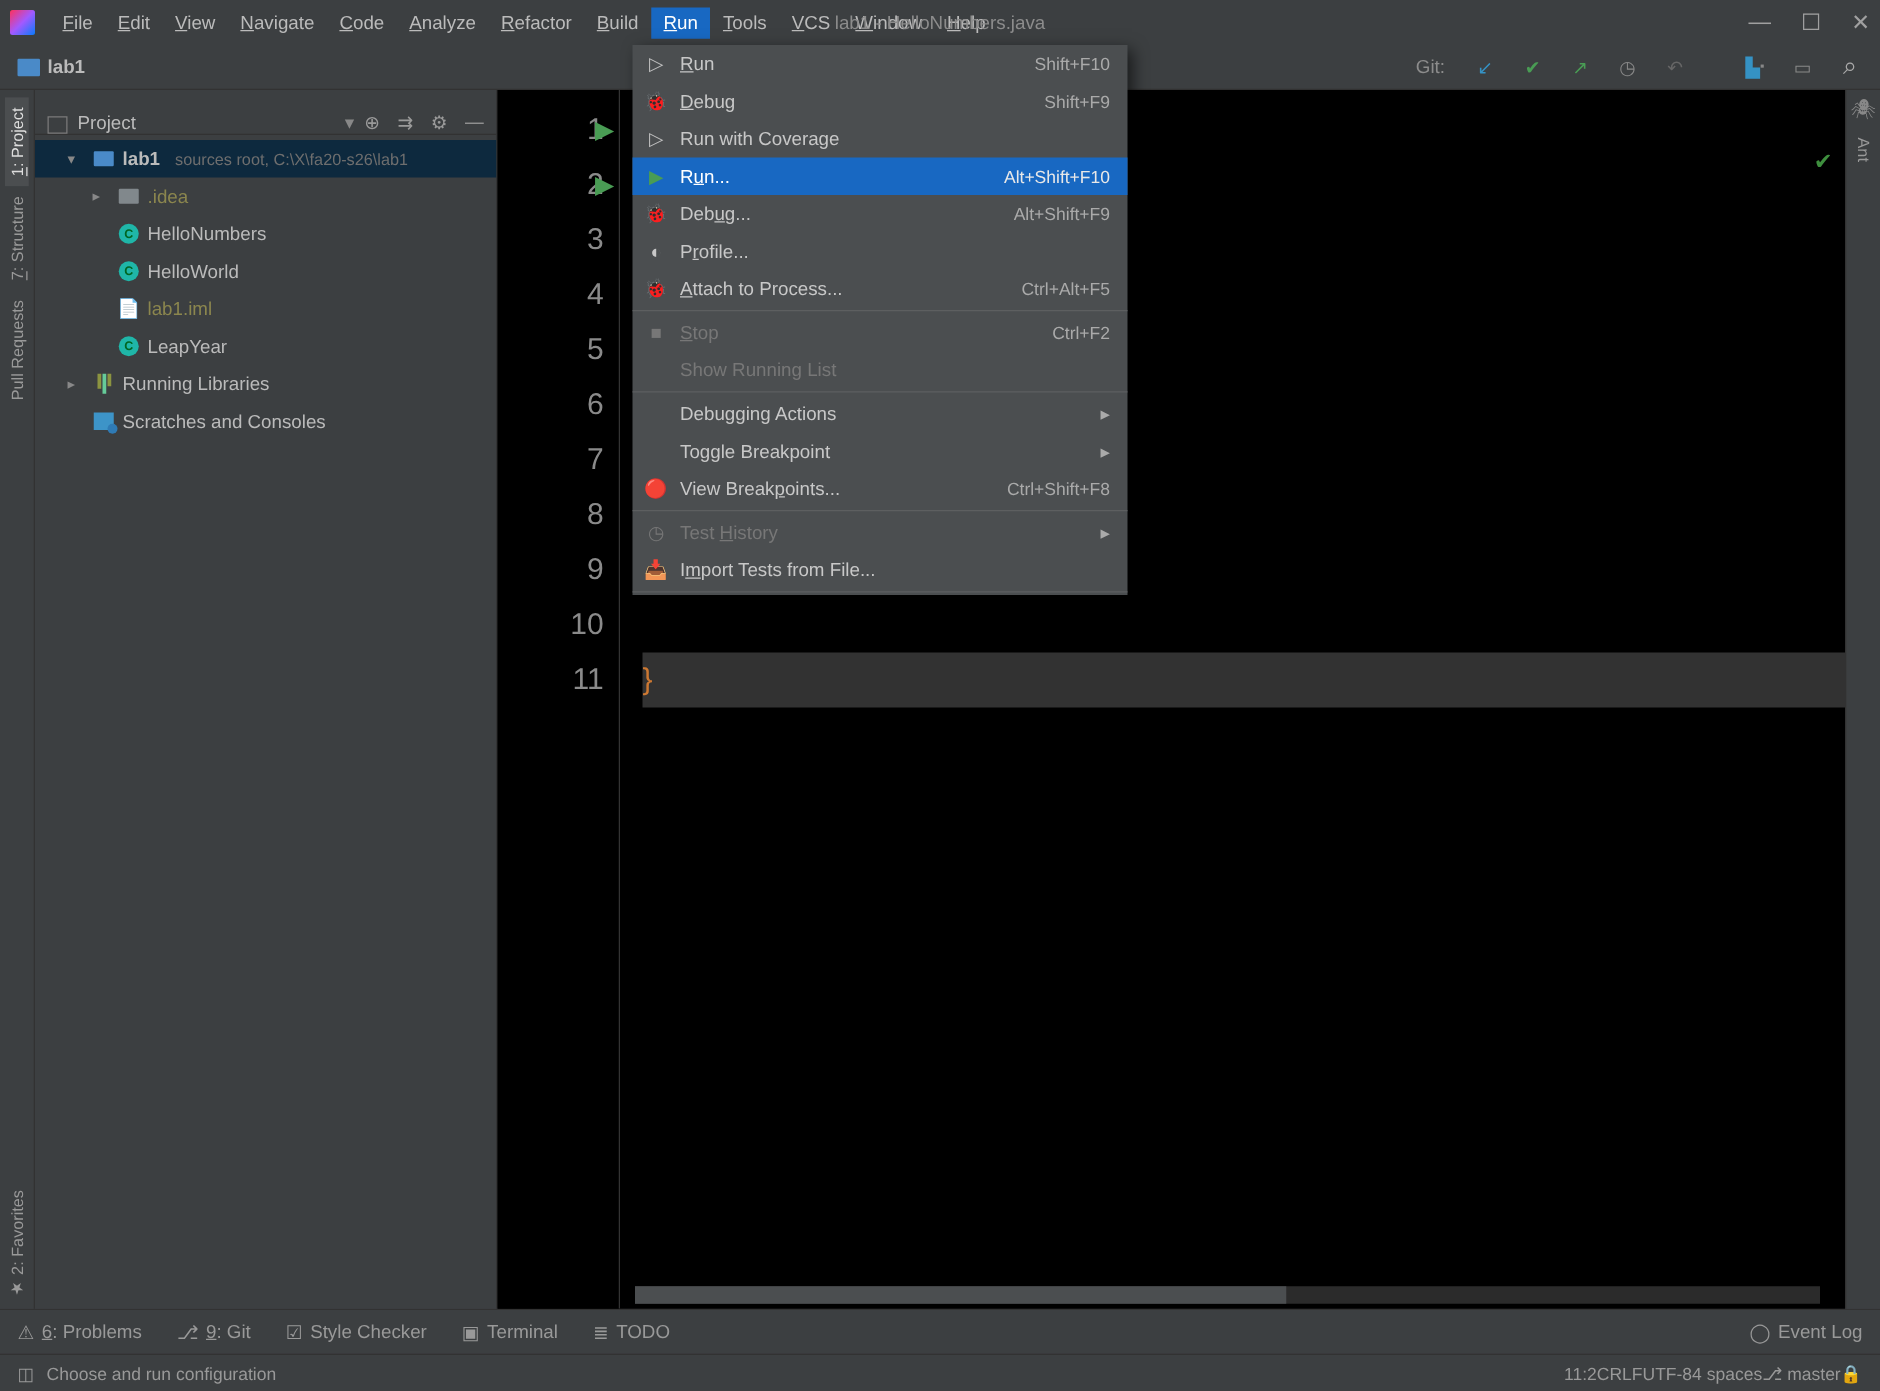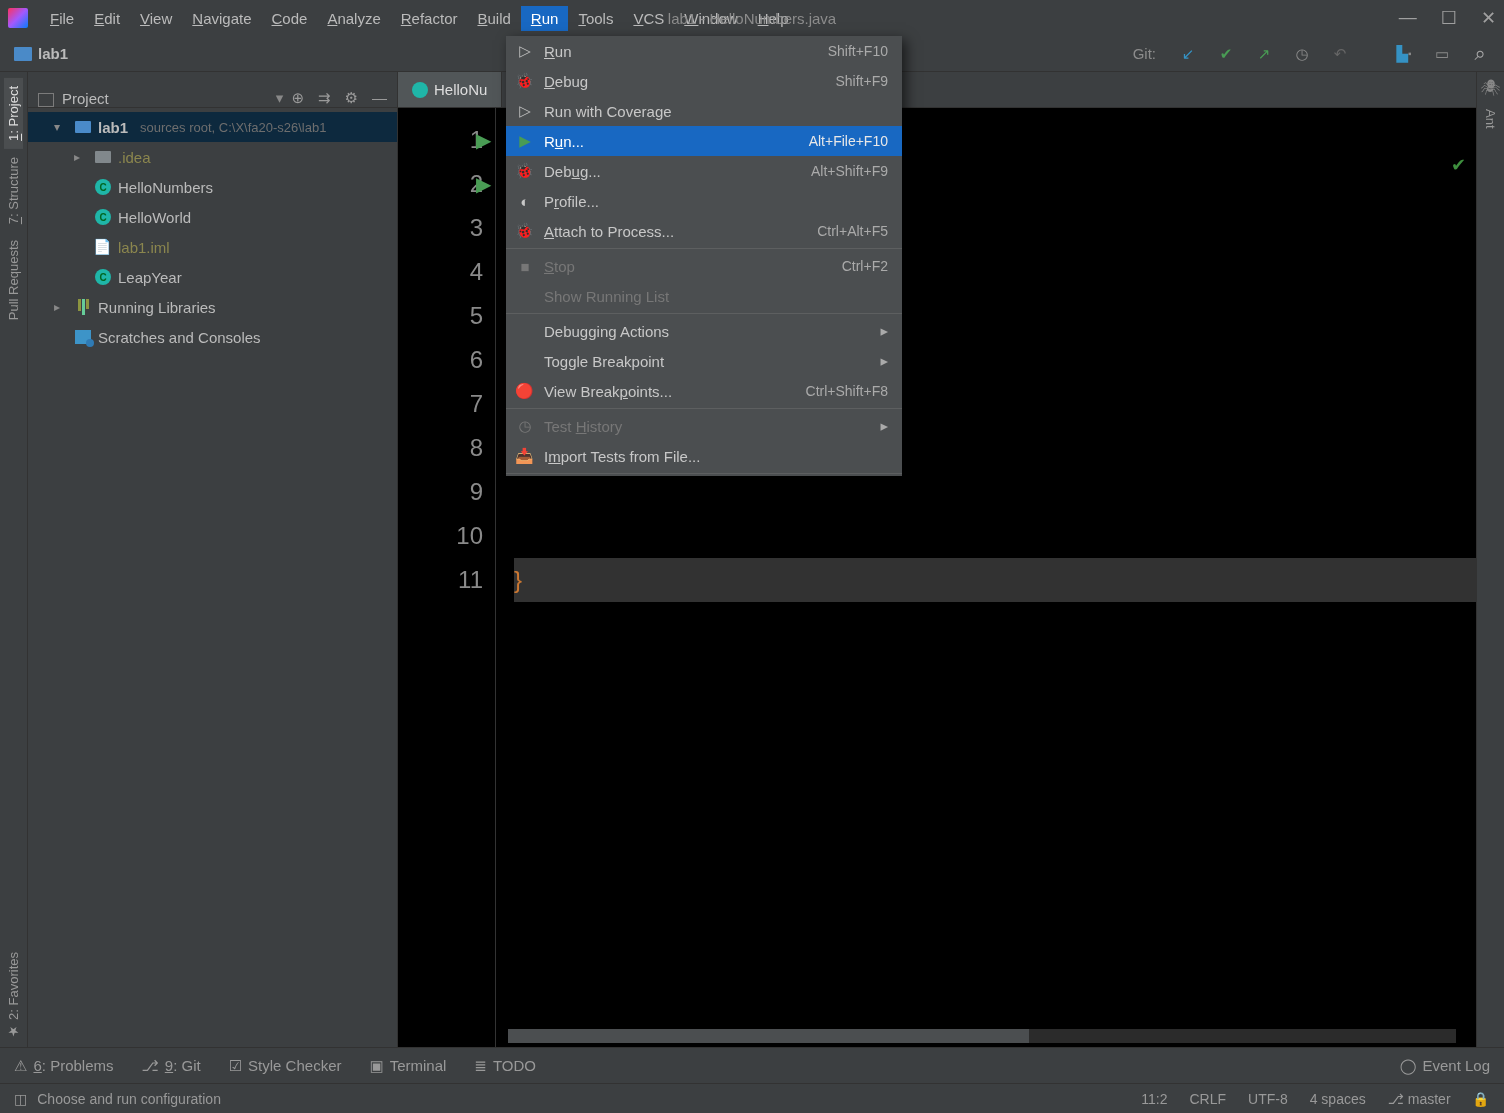--- a/index.html
+++ b/index.html
@@ -224,12 +224,6 @@
   </div>
 
   <div class="editor-area">
-    <div class="editor-tabs">
-      <div class="editor-tab">
-        <span class="classicon"></span>
-        <span>HelloNu</span>
-      </div>
-    </div>
     <div class="editor-body">
       <div class="gutter" id="gutter" style="position: relative;">
           <div class="gutter-row">1</div>

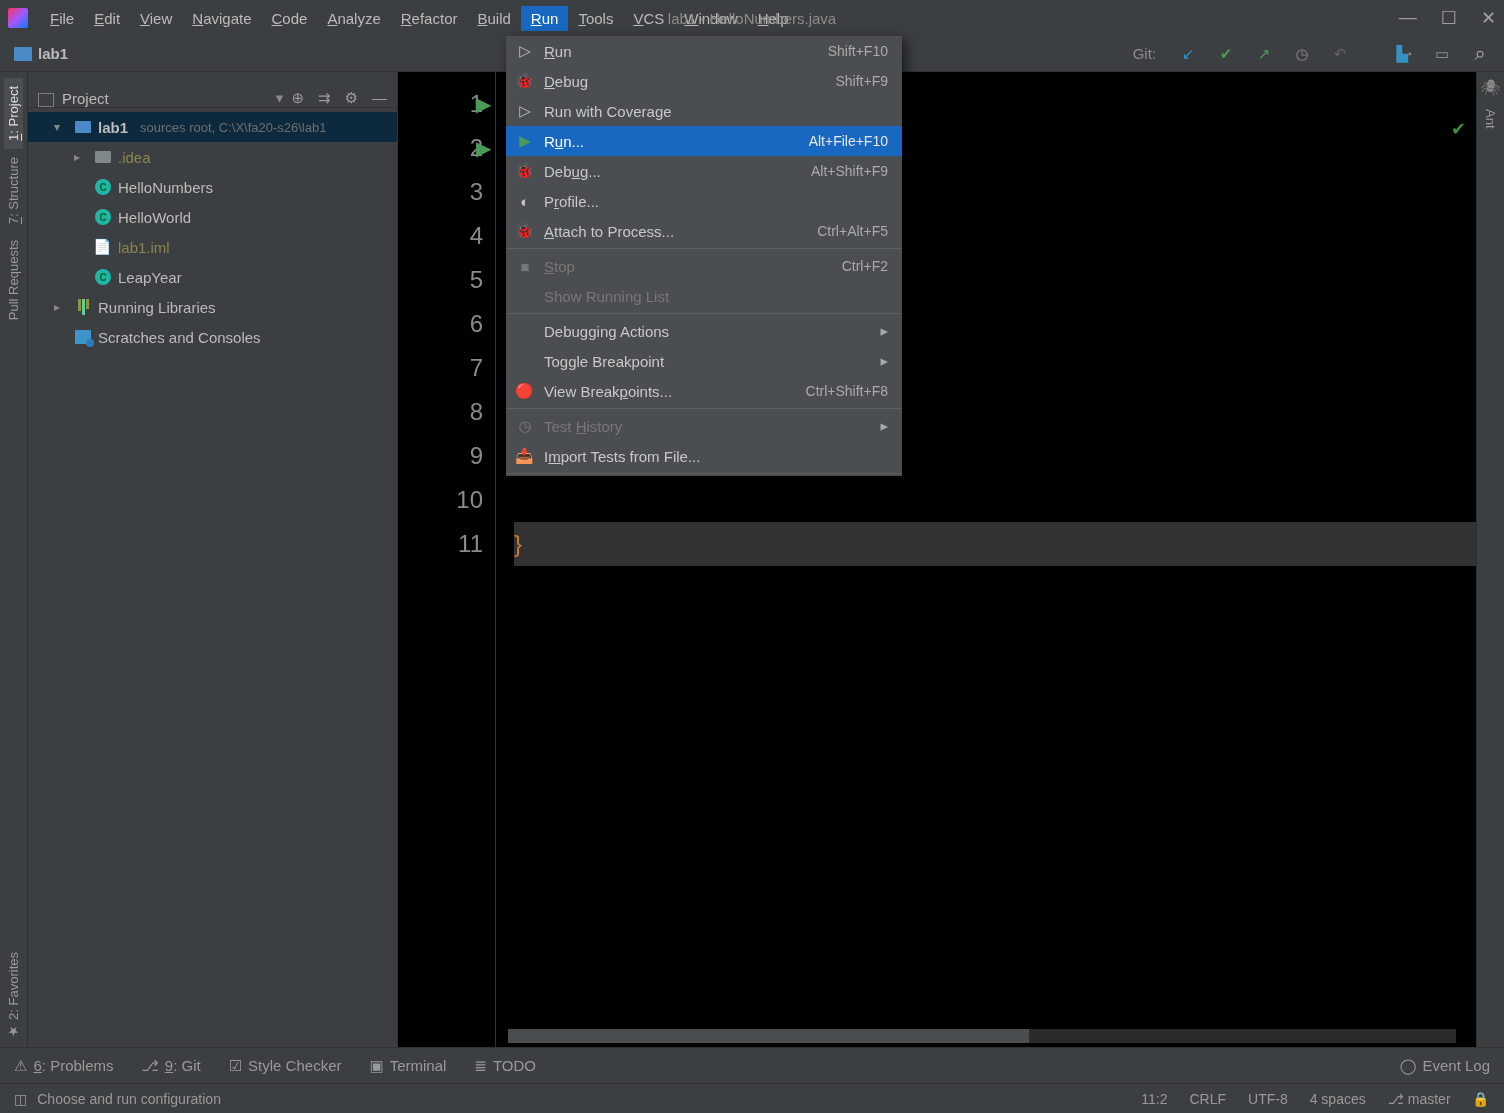--- a/index.html
+++ b/index.html
@@ -319,7 +319,7 @@
     <div class="mi sel">
       <span class="mi-icon tri-green">▶</span>
       <span class="mi-label">R<u>u</u>n...</span>
-      <span class="mi-sc">Alt+File+F10</span>
+      <span class="mi-sc">Alt+Shift+F10</span>
     </div>
     <div class="mi">
       <span class="mi-icon ">🐞</span>

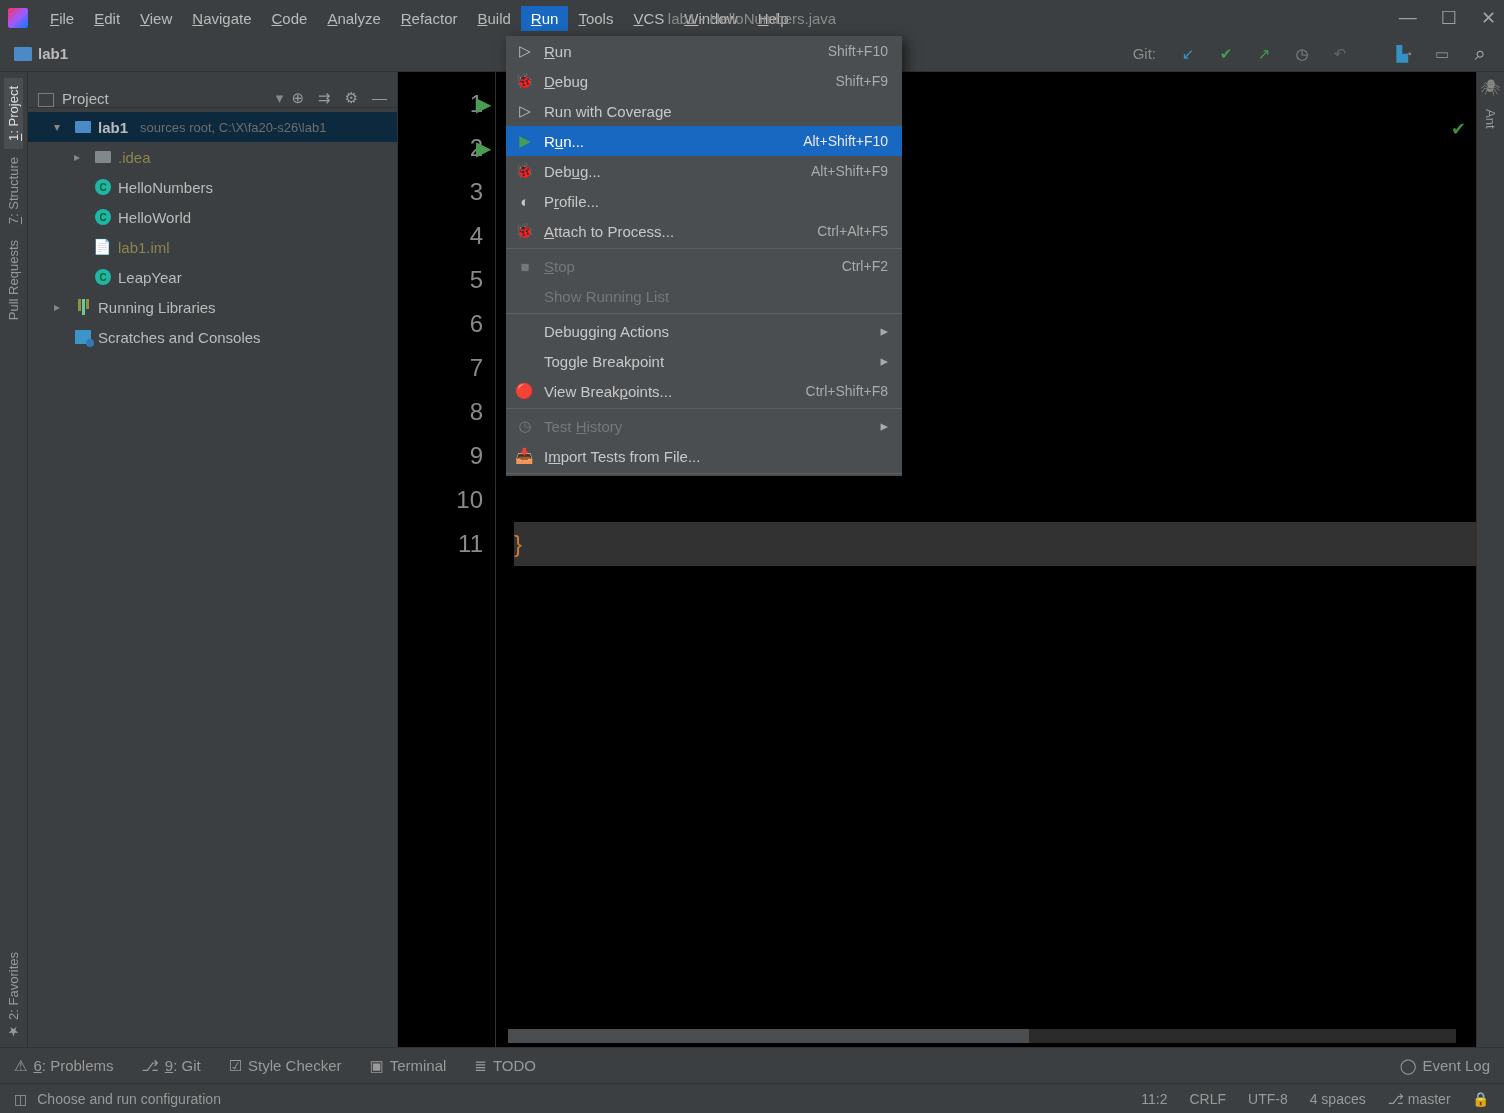--- a/index.html
+++ b/index.html
@@ -76,7 +76,7 @@
 .tool-strip .spacer { flex: 1; }
 .status-bar { height: 30px; background: #3c3f41; display: flex; align-items: center; padding: 0 14px; gap: 22px; border-top: 1px solid #323232; font-size: 14px; color: #999; }
 .status-bar .sleft { display: flex; align-items: center; gap: 10px; }
-.status-bar .sright { margin-left: auto; display: flex; align-items: flex-end; gap: 22px; }
+.status-bar .sright { margin-left: auto; display: flex; align-items: flex-end; }
 .check-mark { position: absolute; right: 10px; top: 46px; color: #3e8f3e; font-size: 18px; z-index: 5;}
 .tri-green { color:#499c54; }
 .tri-white { color:#bfbfbf; }

